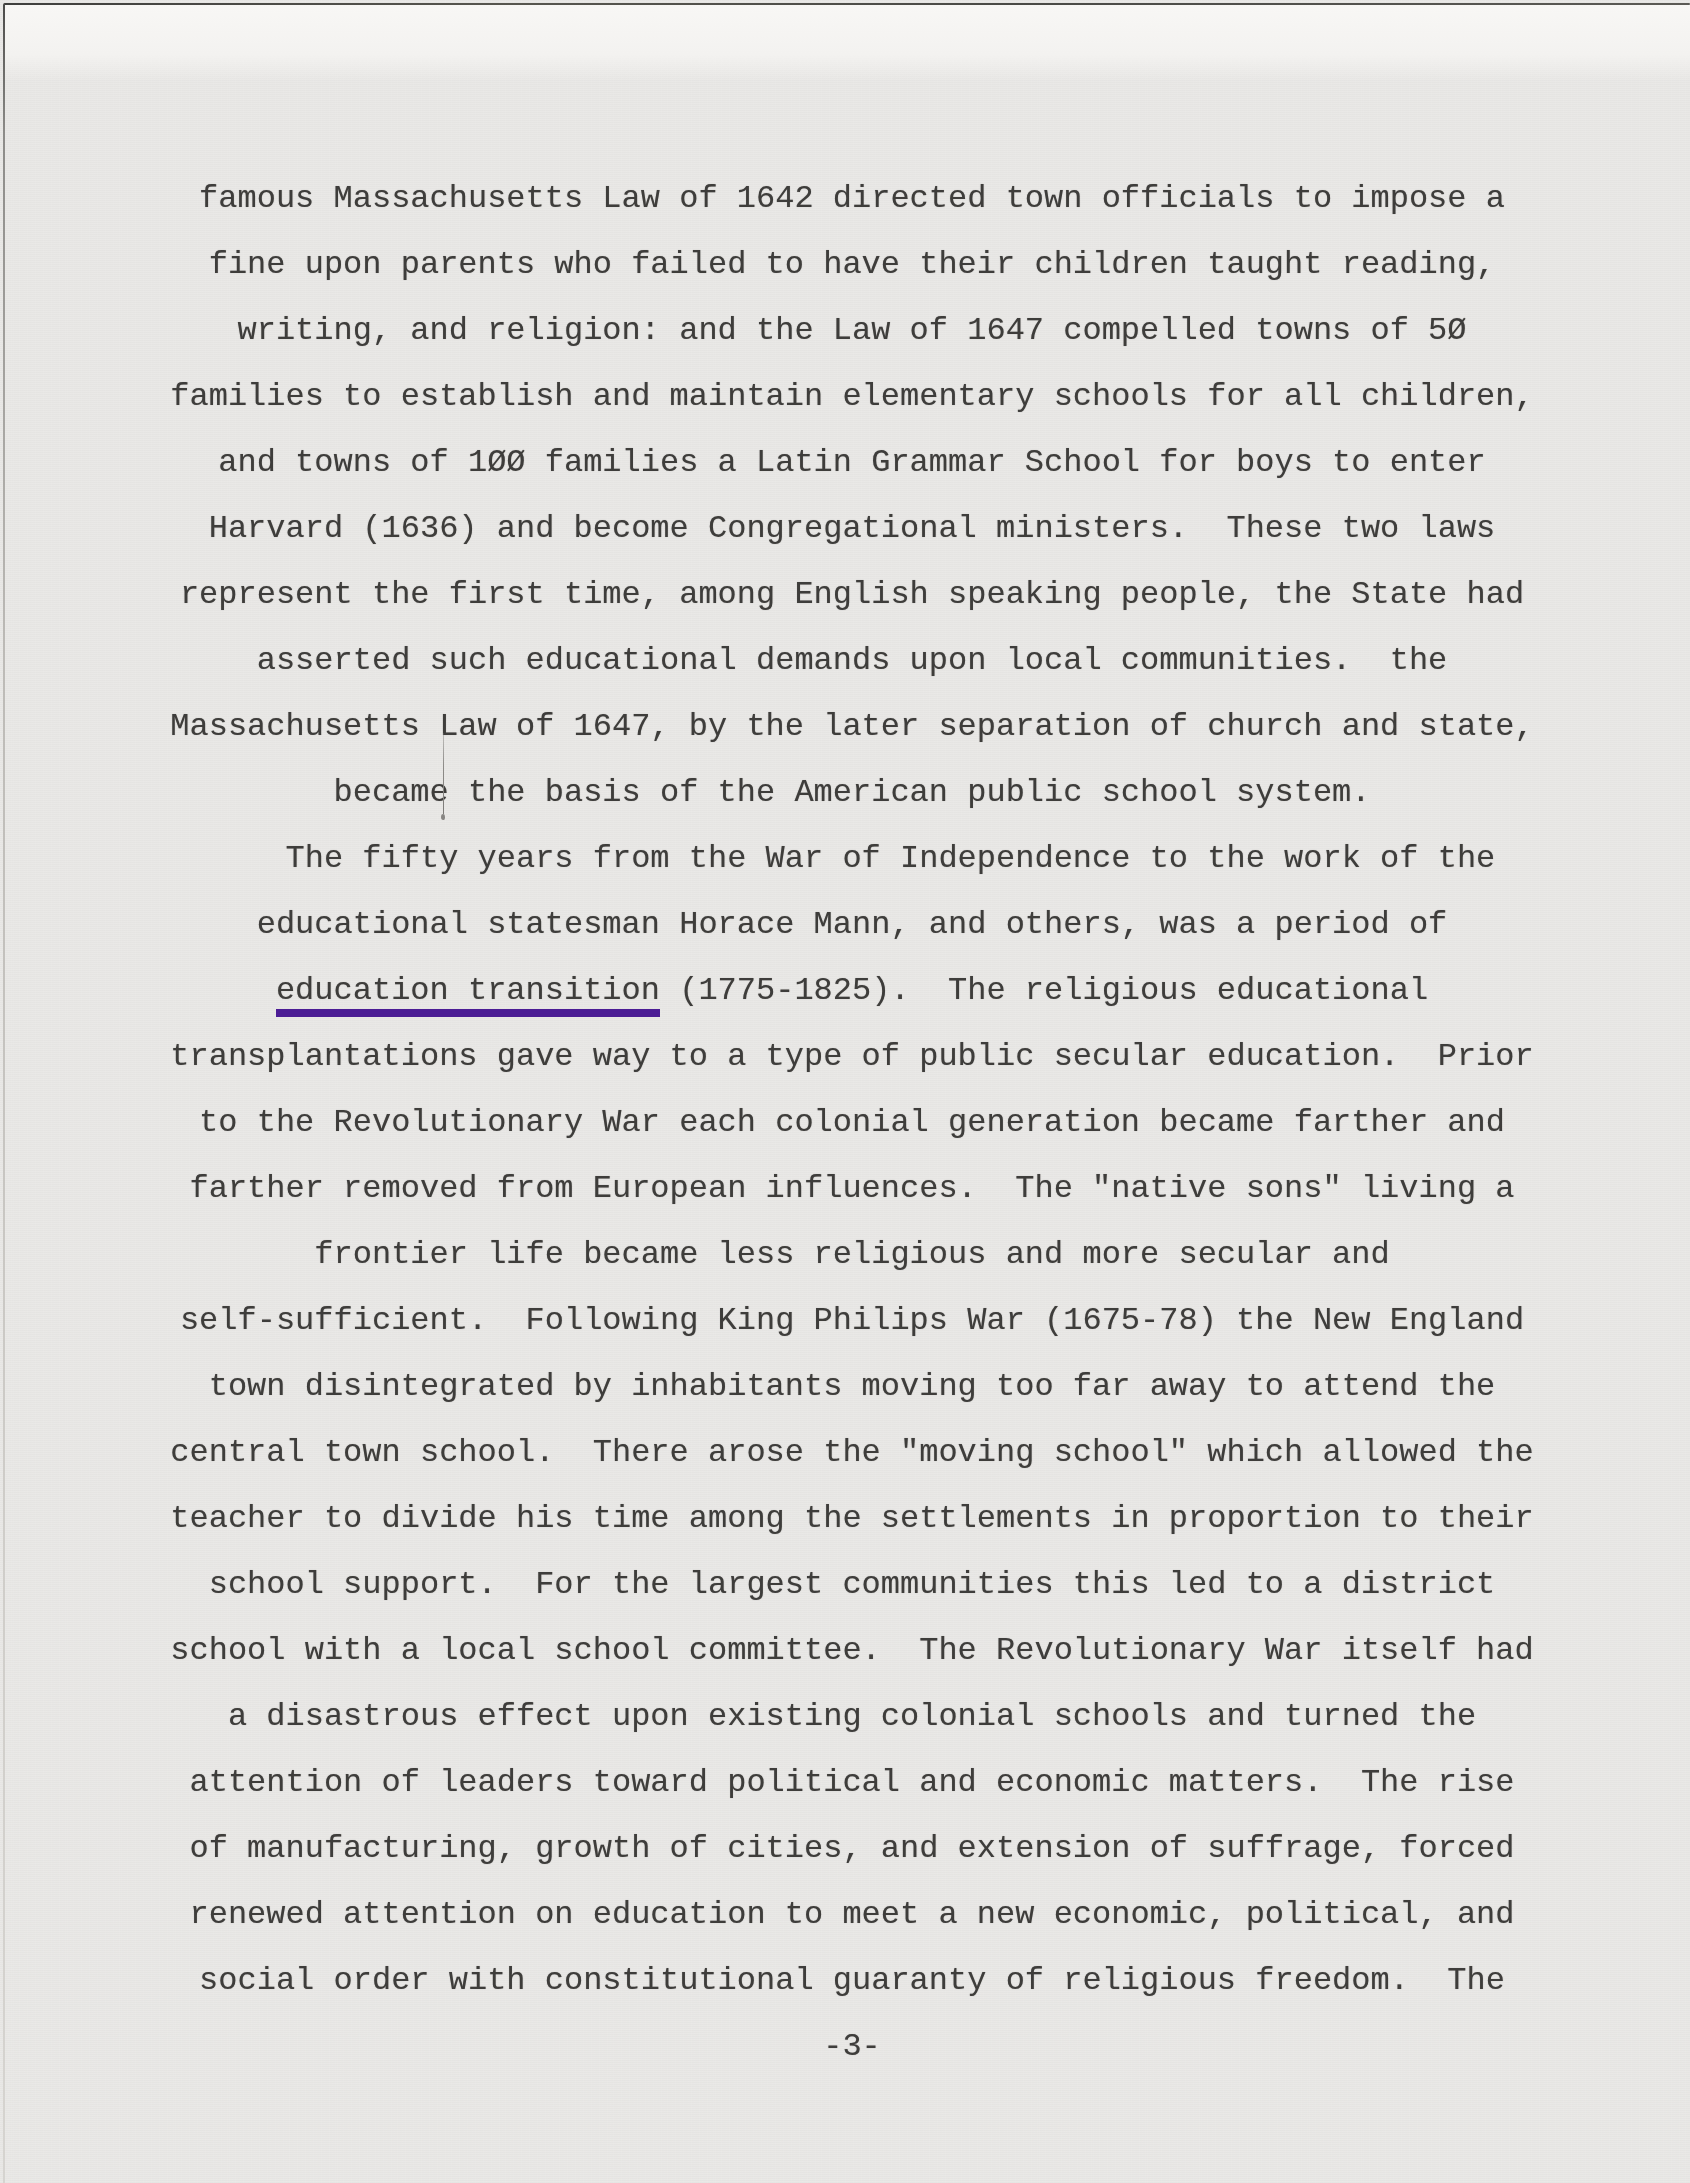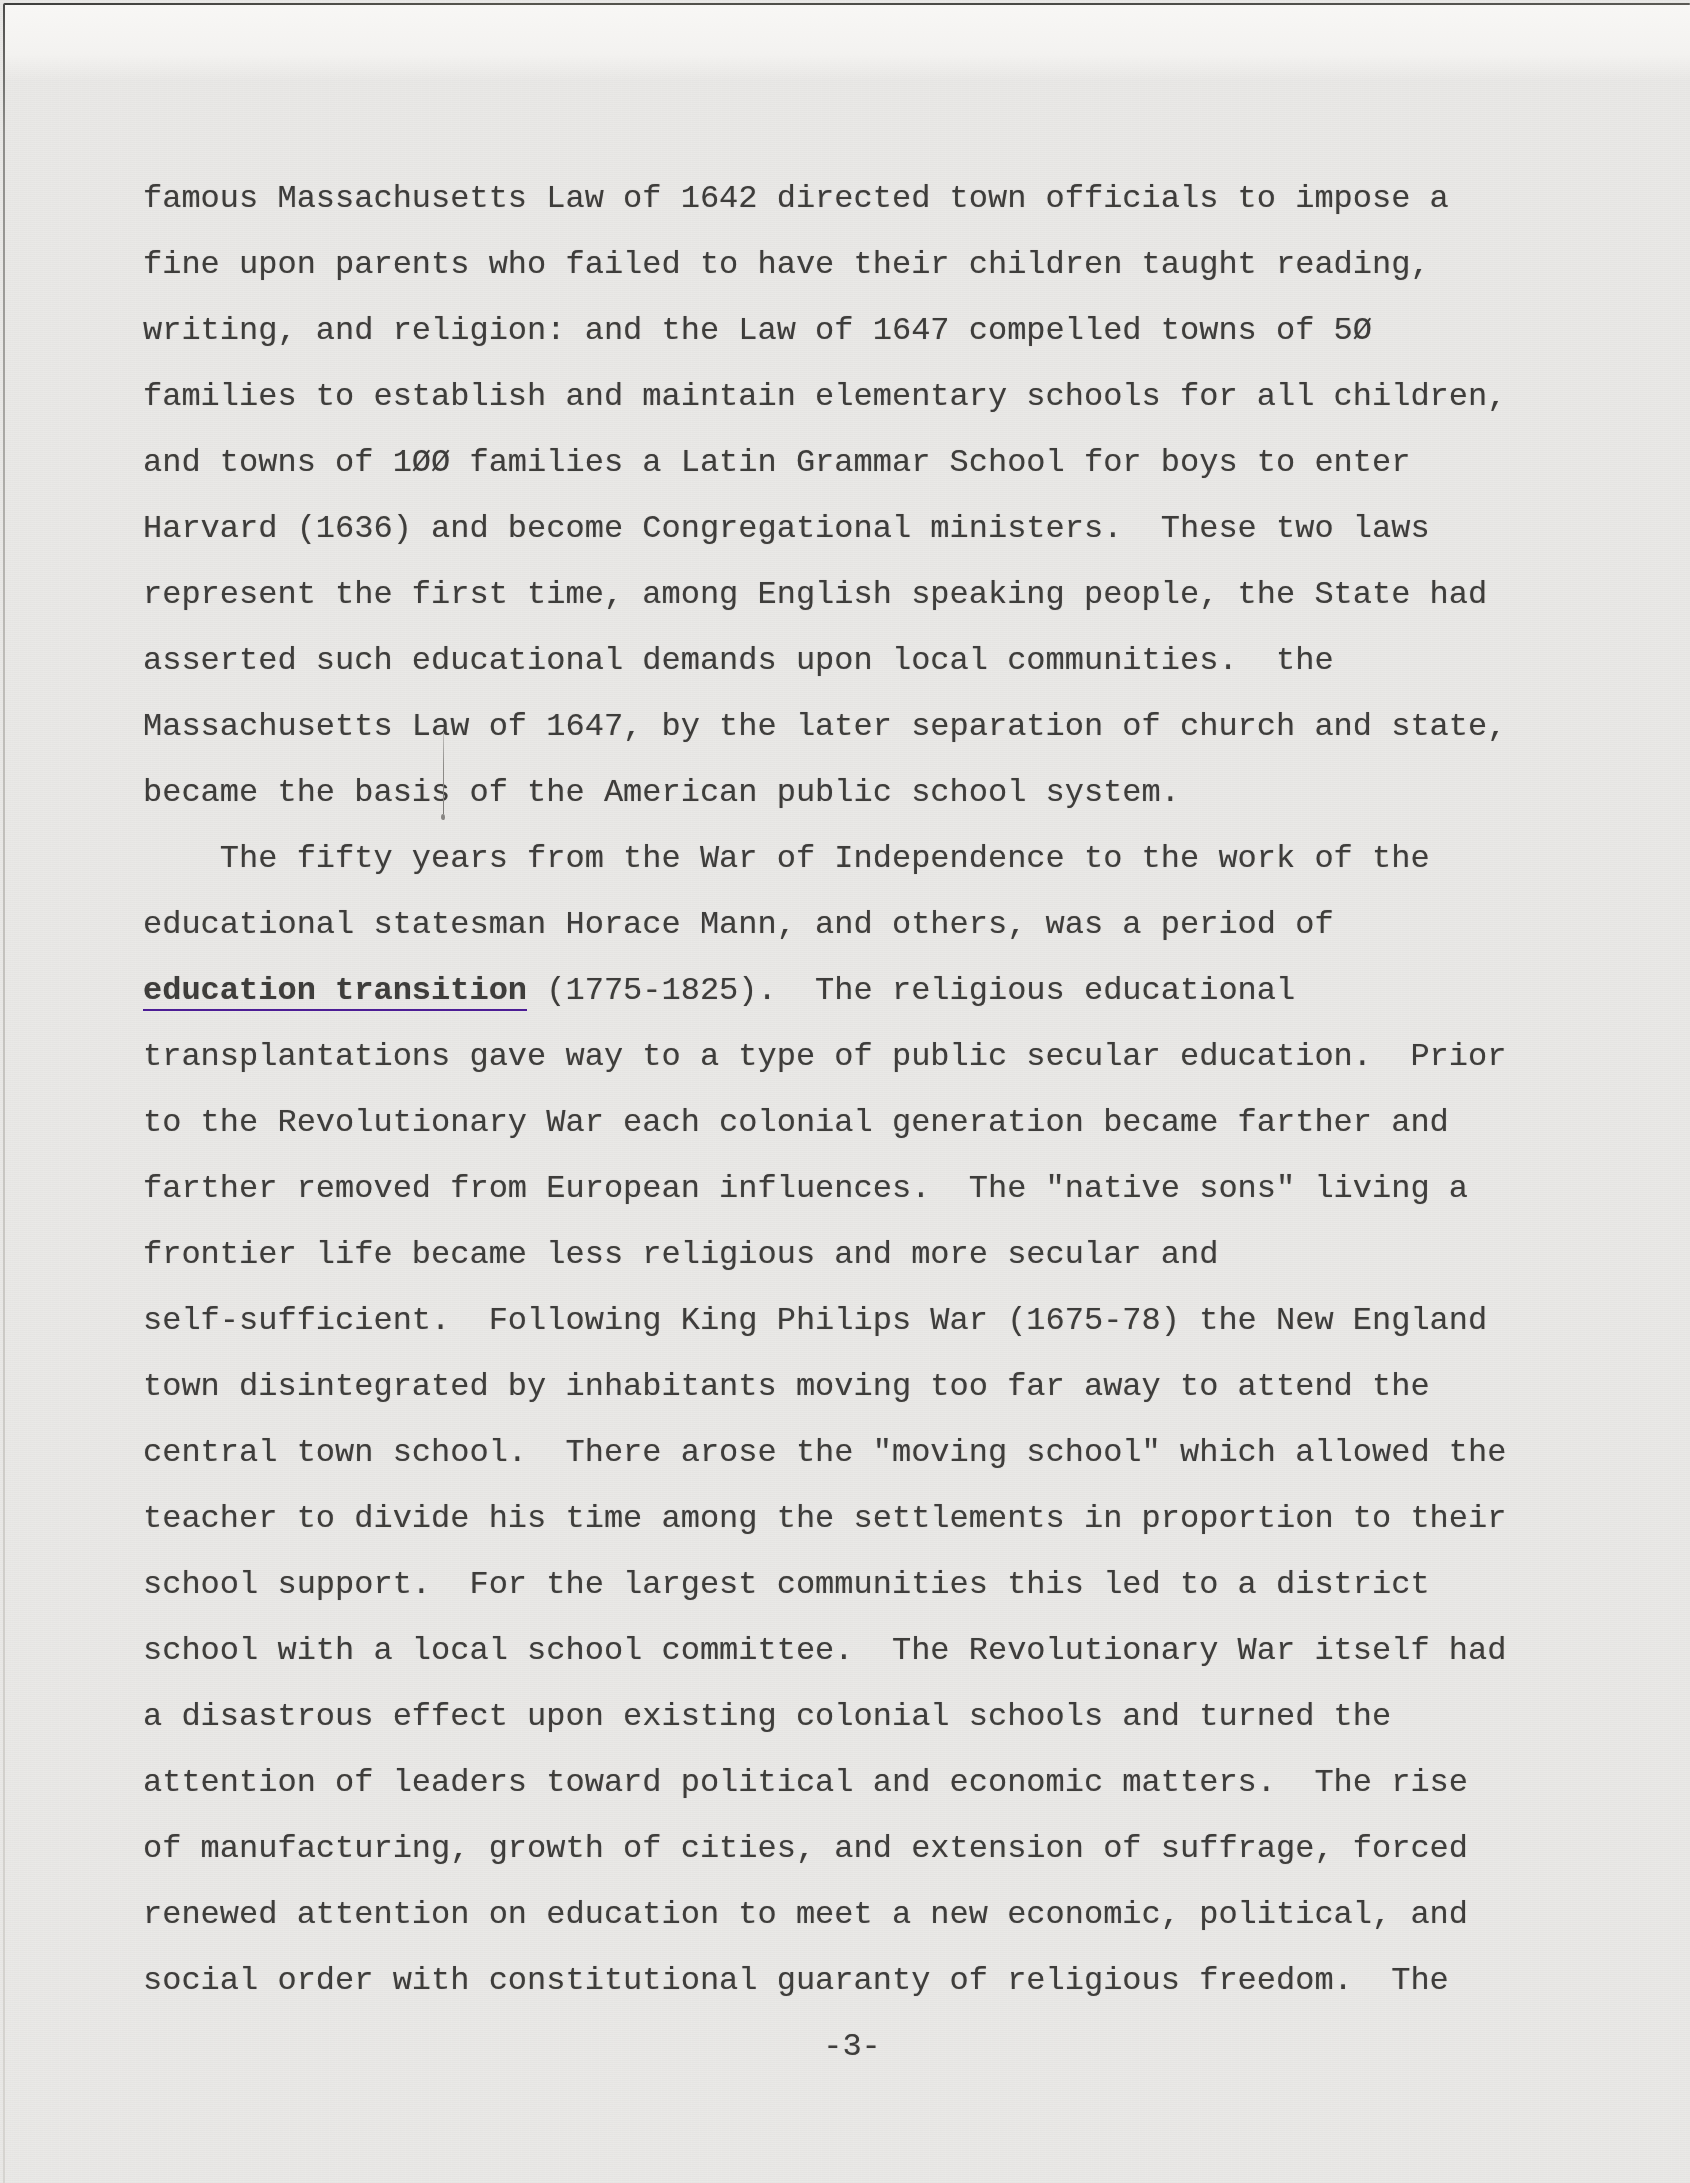--- a/index.html
+++ b/index.html
@@ -65,7 +65,7 @@
     text-shadow: 0 0 1px rgba(62,61,59,0.38);
     white-space: pre;
   }
-  .line { height: 66px; }
+  .line { height: 66px; text-align: center; }
   .line.center { text-align: center; white-space: normal; }
   .u { border-bottom: 2px solid #4c1d95; font-weight: bold; }
   

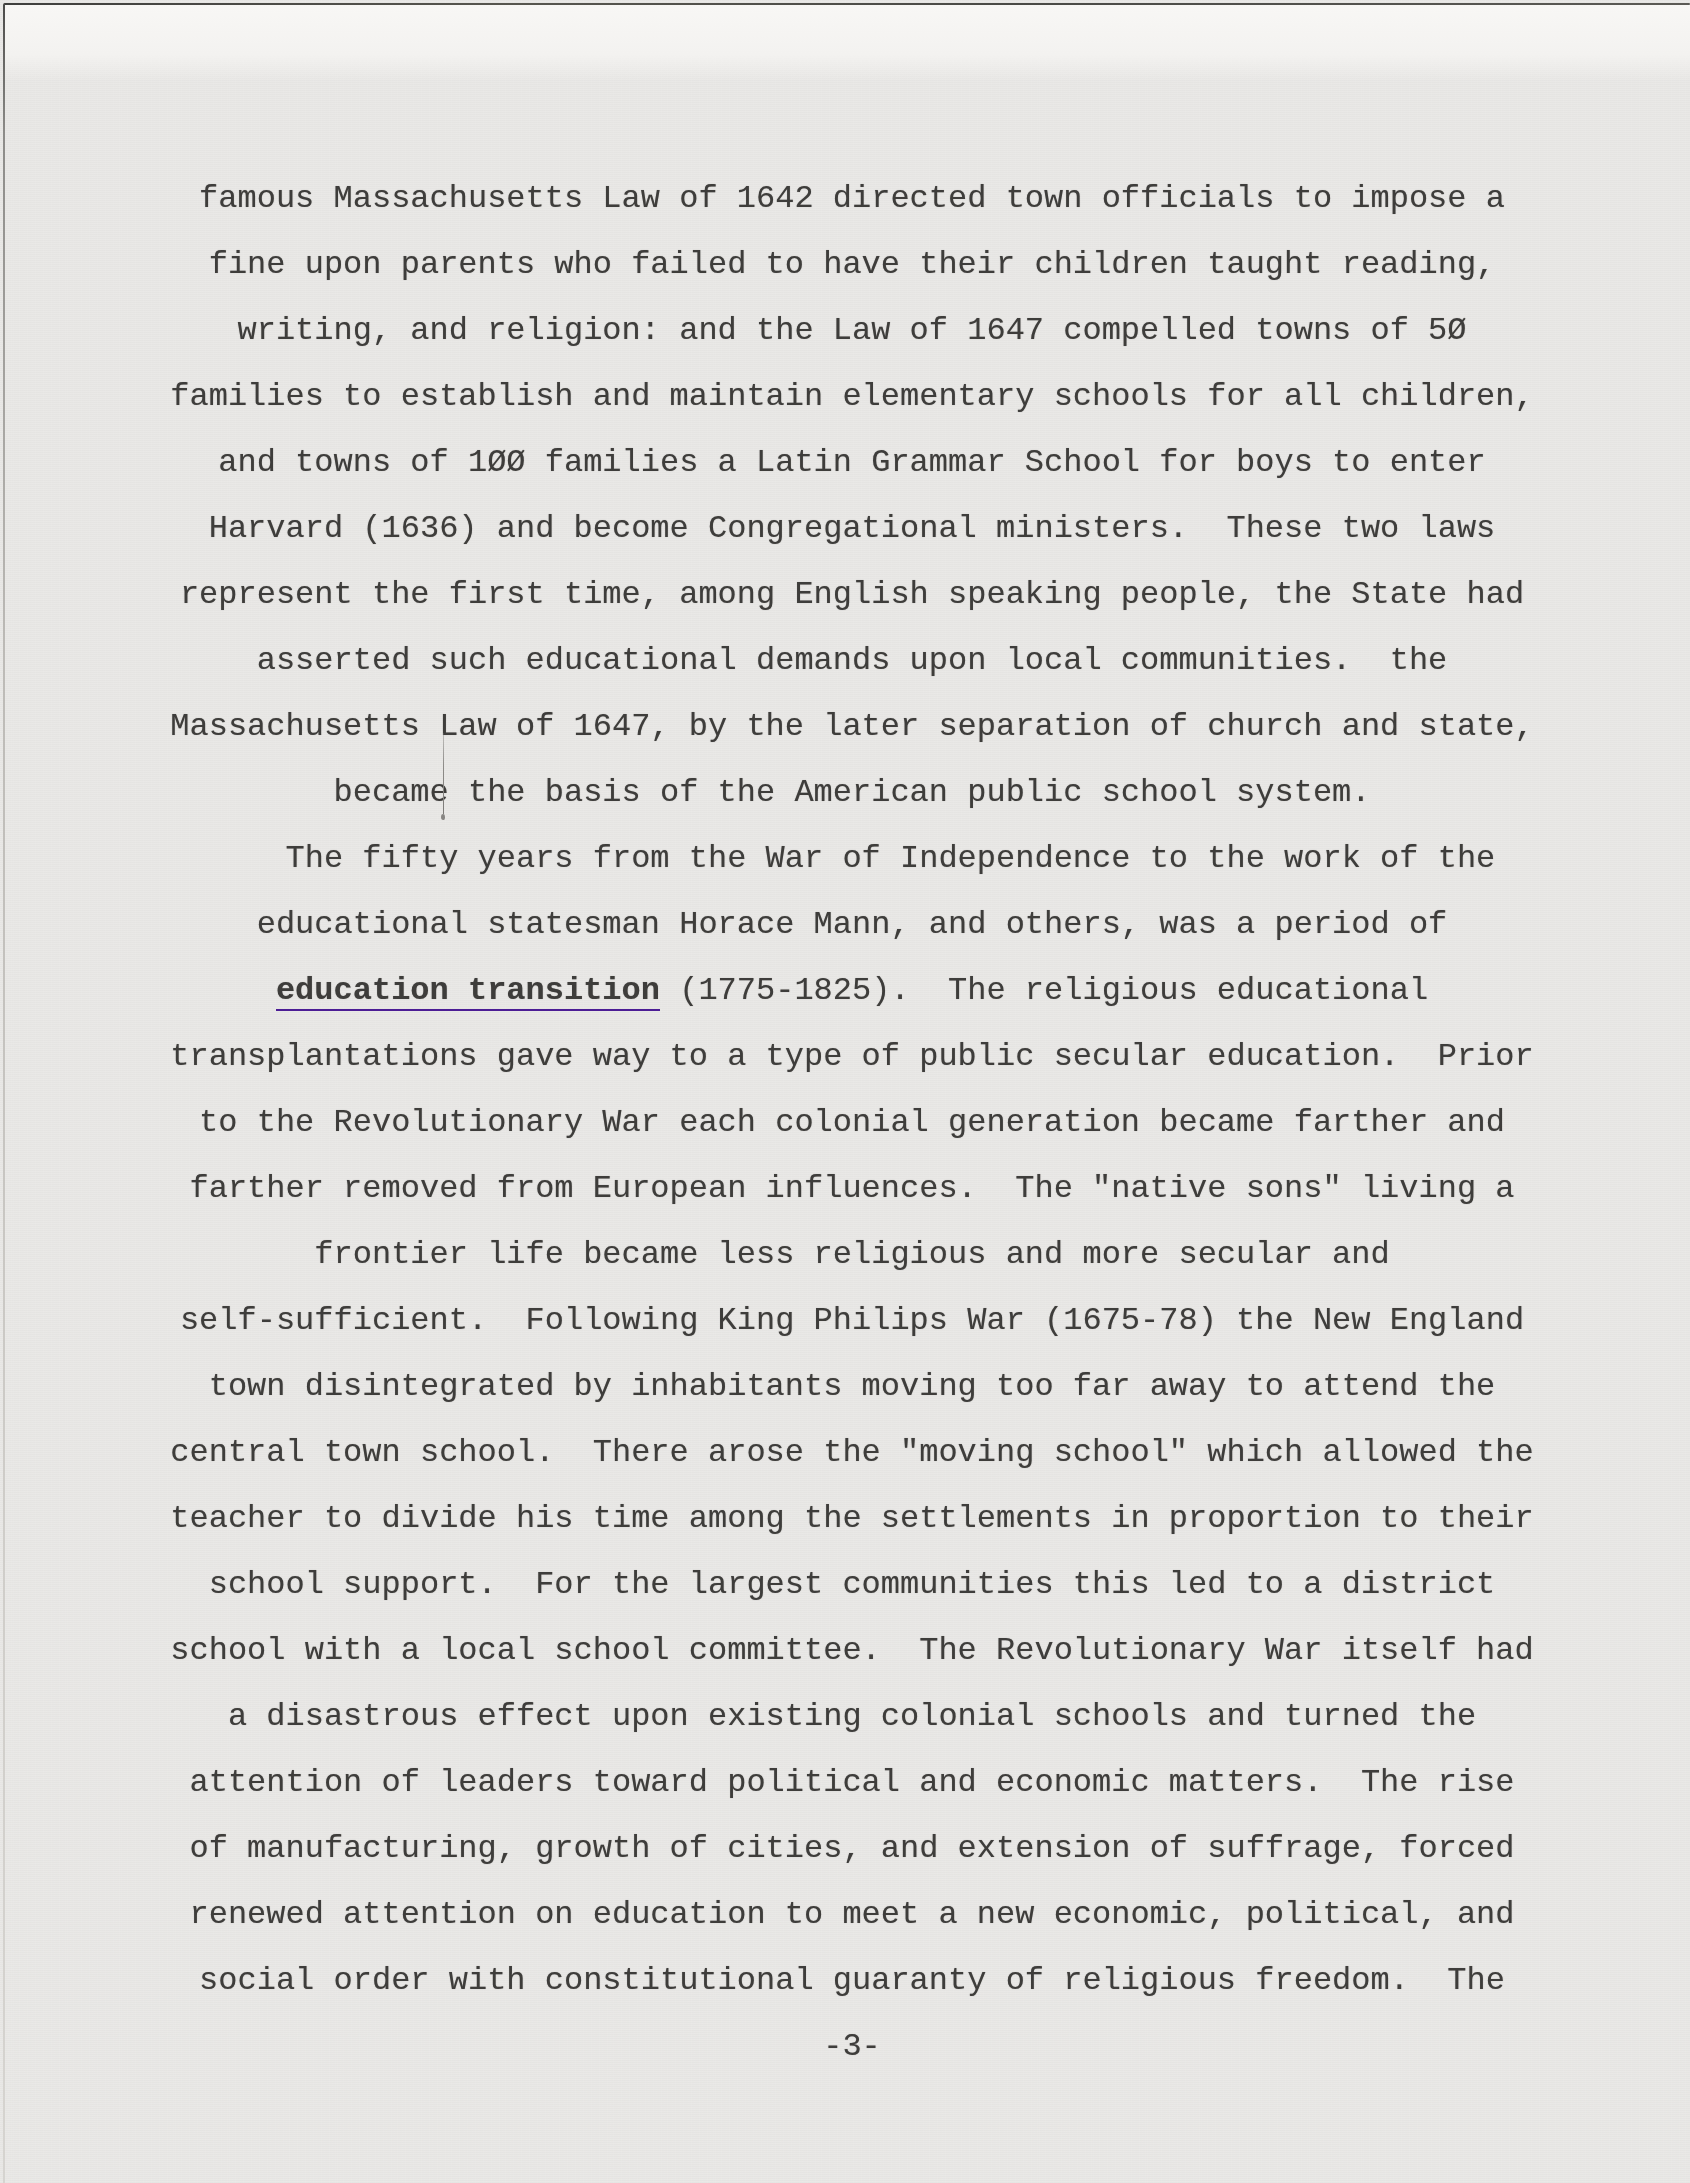--- a/index.html
+++ b/index.html
@@ -67,7 +67,7 @@
   }
   .line { height: 66px; text-align: center; }
   .line.center { text-align: center; white-space: normal; }
-  .u { border-bottom: 2px solid #4c1d95; font-weight: bold; }
+  .u { border-bottom: 8px solid #4c1d95; }
   
   .artifact-vline {
     position: absolute;

